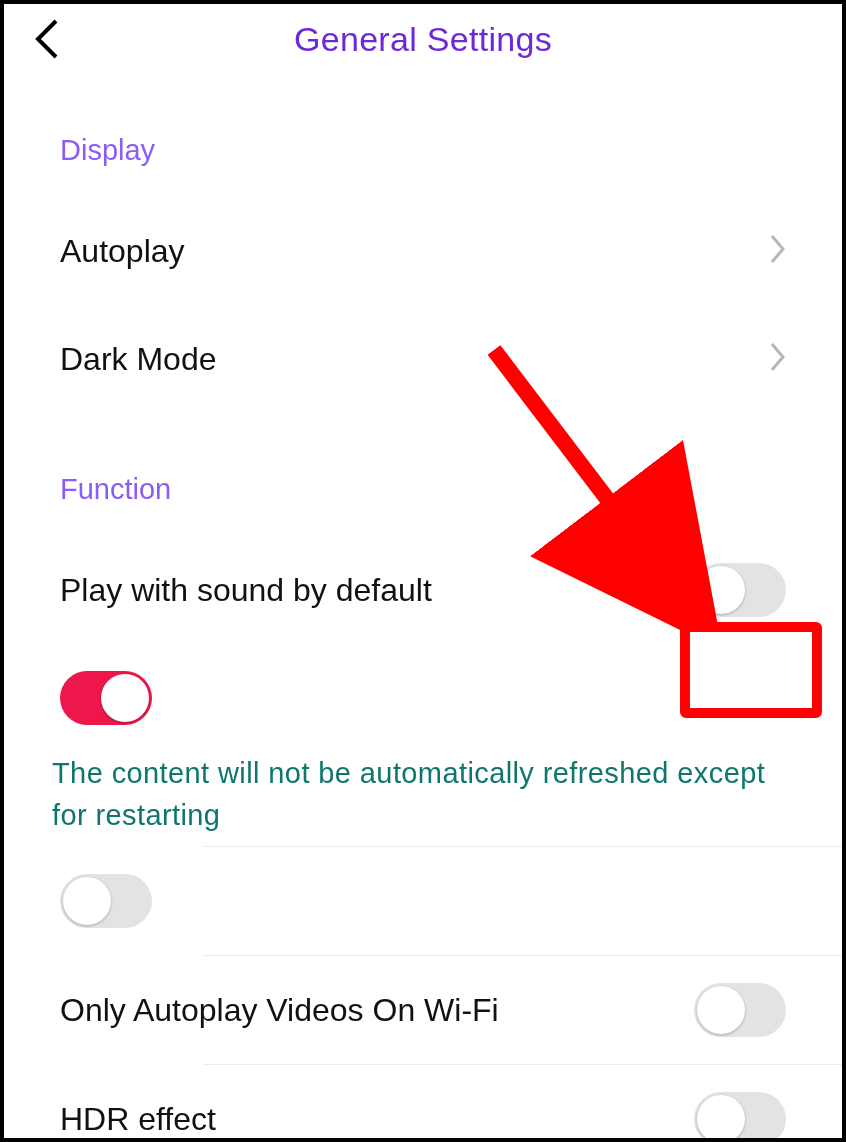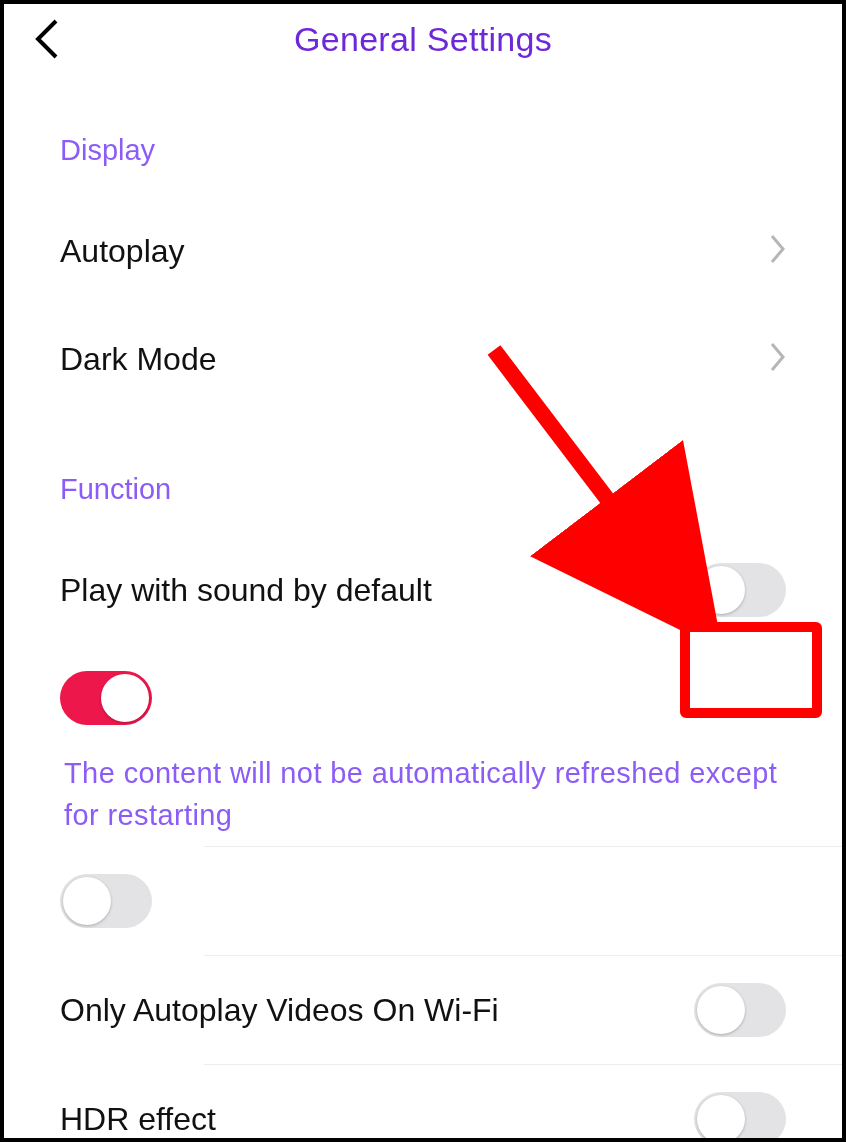--- a/index.html
+++ b/index.html
@@ -81,9 +81,9 @@
   .toggle.on { background: #ed174b; }
   .toggle.on .knob { left: auto; right: 3px; }
   .desc {
-    padding: 0 56px 10px 60px;
+    padding: 0 56px 10px 48px;
     font-size: 29px;
-    color: #8b5cf6;
+    color: #0f766e;
     line-height: 1.45;
     letter-spacing: 0.4px;
   }

